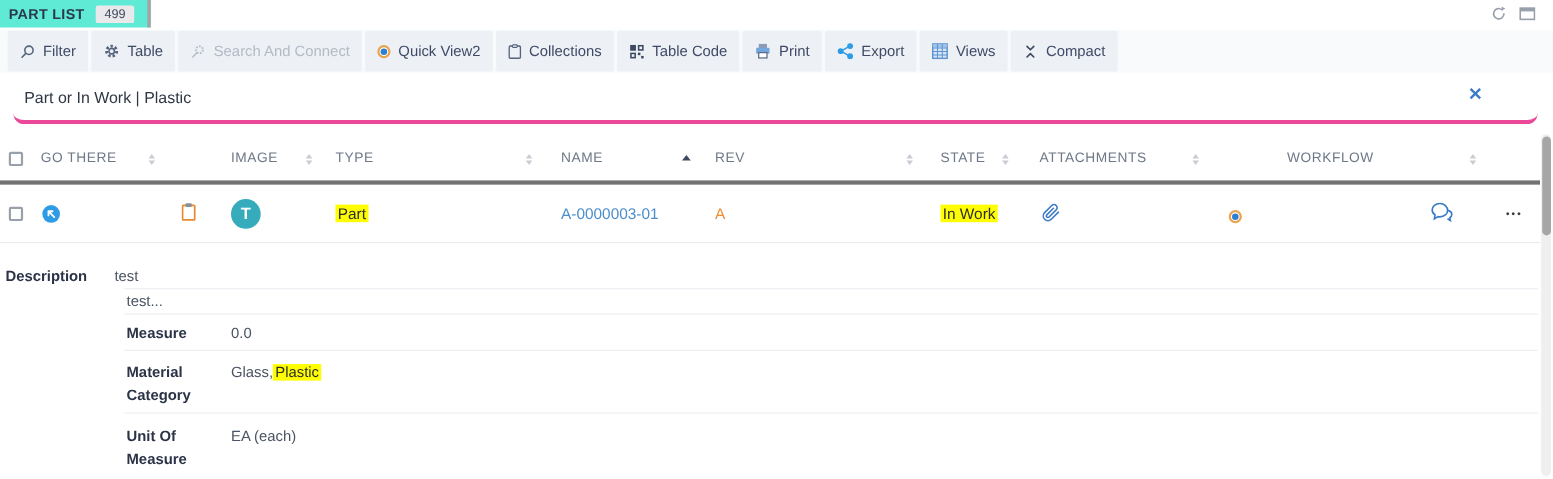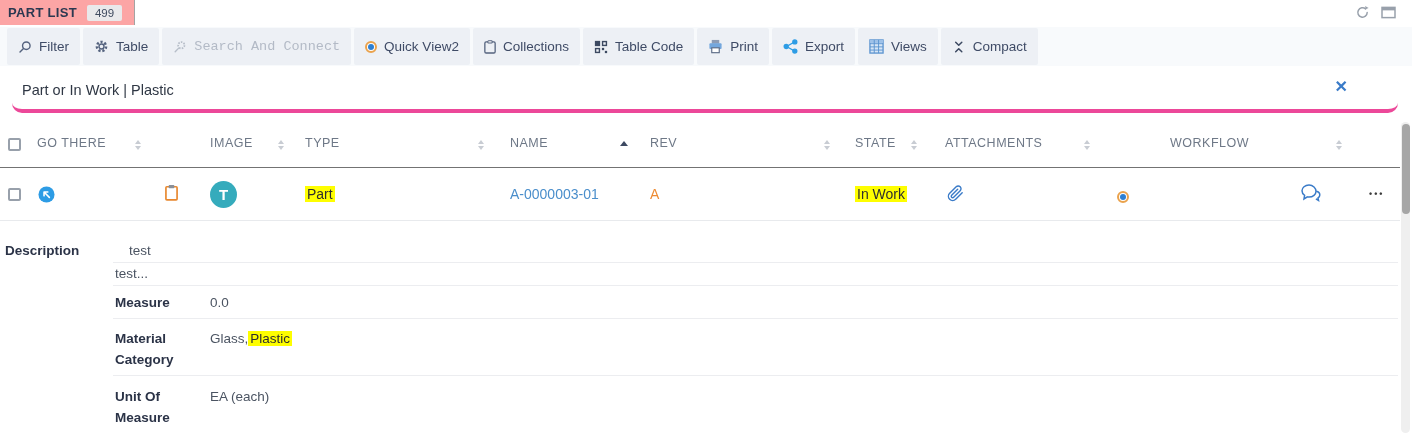--- a/index.html
+++ b/index.html
@@ -8,7 +8,7 @@
 
   
   .tabbar{position:absolute;top:0;left:0;width:100%;height:26px;background:#fff;}
-  .tab{position:absolute;left:0;top:0;height:25px;display:flex;align-items:center;padding:0 12px 0 8px;border-right:1px solid #a3a3a3;background:#fca5a5;cursor:pointer;}
+  .tab{position:absolute;left:0;top:0;height:25px;display:flex;align-items:center;padding:0 12px 0 8px;border-right:3px solid #a3a3a3;background:#5eead4;cursor:pointer;}
   .tab-title{font-weight:bold;font-size:13px;color:#2b3850;letter-spacing:.3px;}
   .tab-badge{margin-left:10px;background:#e9e9eb;color:#3f4a5f;font-size:11.5px;padding:2px 8px;border-radius:2px;}
   .topbar-icons{position:absolute;right:16px;top:5px;display:flex;gap:11px;align-items:center;}

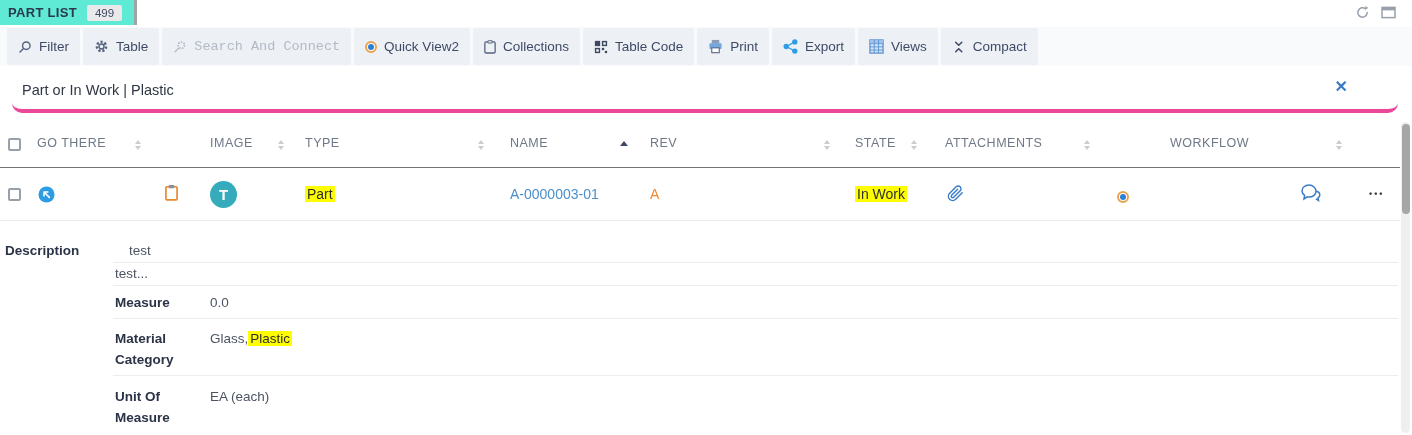--- a/index.html
+++ b/index.html
@@ -20,7 +20,7 @@
   .ticon{display:inline-flex;align-items:center;}
   .tlabel{font-size:13.5px;color:#3f4b66;}
   .tbtn.disabled{cursor:default;}
-  .tbtn.disabled .tlabel{color:#b3bac6;font-family:Liberation Mono, monospace;}
+  .tbtn.disabled .tlabel{color:#b3bac6;}
 
   
   .filterbar{position:absolute;top:69px;left:12px;width:1386px;height:44px;background:#fff;border-bottom:4px solid #ec4899;border-radius:0 0 10px 10px;}

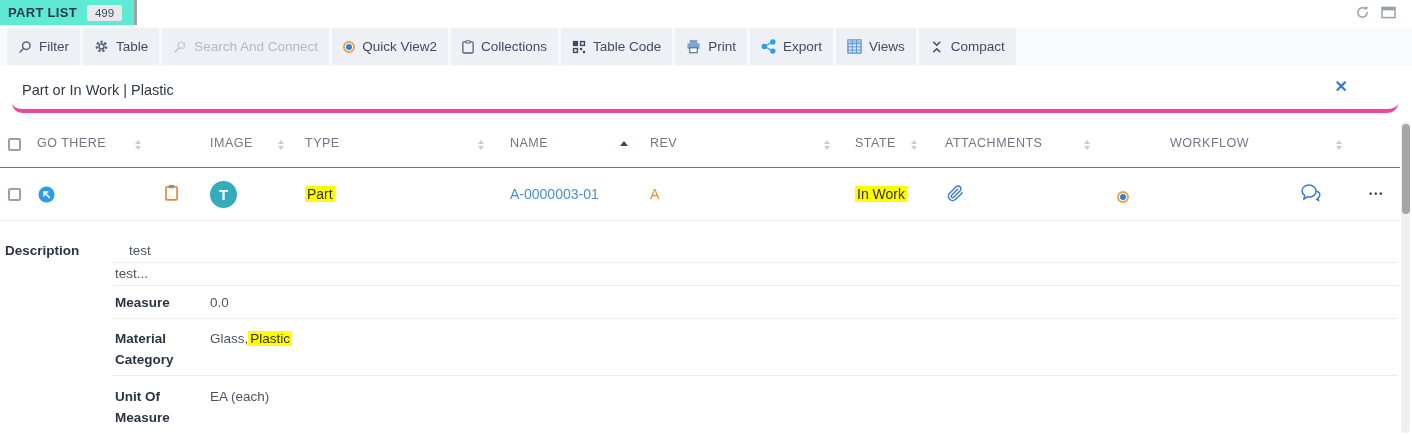--- a/index.html
+++ b/index.html
@@ -28,7 +28,7 @@
   .clear-x{position:absolute;right:50px;top:10px;color:#3a7bc8;font-weight:bold;font-size:16px;cursor:pointer;line-height:1;}
 
   
-  .thead{position:absolute;top:120px;left:0;width:1400px;height:48px;border-bottom:1px solid #737373;background:#fff;}
+  .thead{position:absolute;top:120px;left:0;width:1400px;height:48px;border-bottom:4px solid #737373;background:#fff;}
   .hcell{position:absolute;top:16px;font-size:12.5px;color:#6e7887;letter-spacing:.5px;cursor:pointer;white-space:nowrap;}
   .checkbox{width:13px;height:13px;border:2px solid #98a0ab;border-radius:2px;background:#fff;position:absolute;cursor:pointer;}
   .sortboth{position:absolute;display:flex;flex-direction:column;gap:2px;cursor:pointer;}

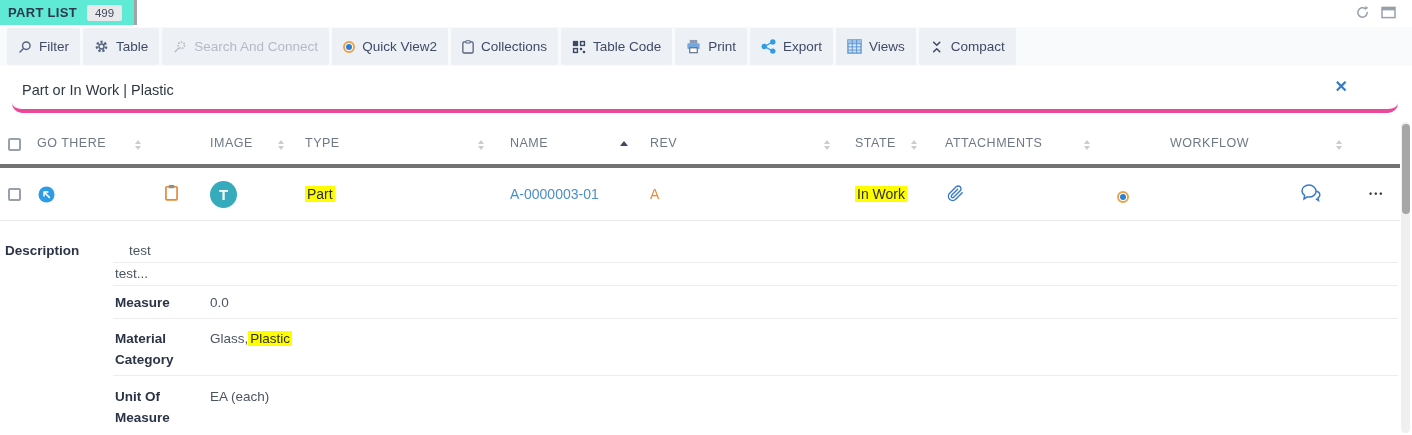--- a/index.html
+++ b/index.html
@@ -274,7 +274,7 @@
 
   <div>
     <span class="dlabel" style="left:5px;top:240px;text-align:right;">Description</span>
-    <span class="dval" style="left:129px;top:240px;">test</span>
+    <span class="dval" style="left:104px;top:240px;">test</span>
     <div class="sep" style="top:262px;"></div>
     <span class="dval" style="left:115px;top:263px;">test...</span>
     <div class="sep" style="top:285px;"></div>

